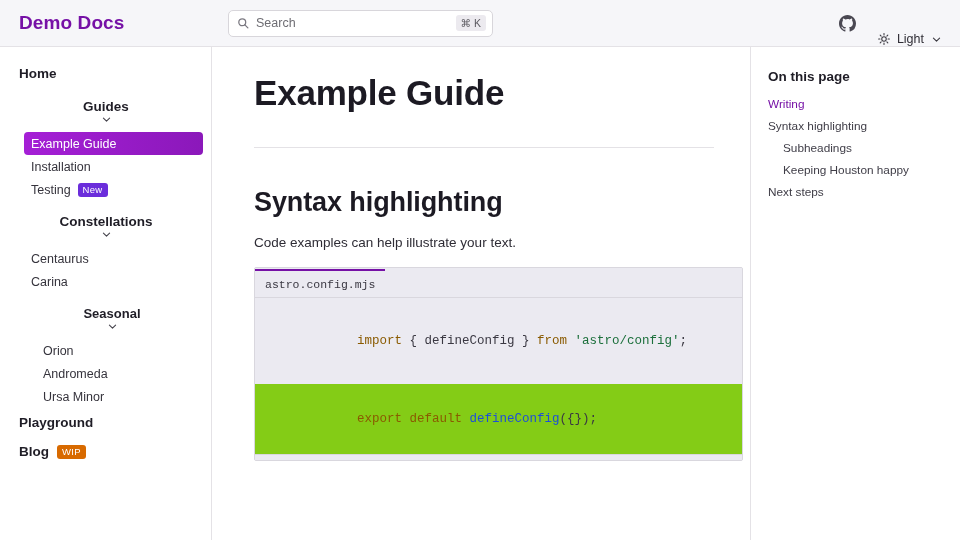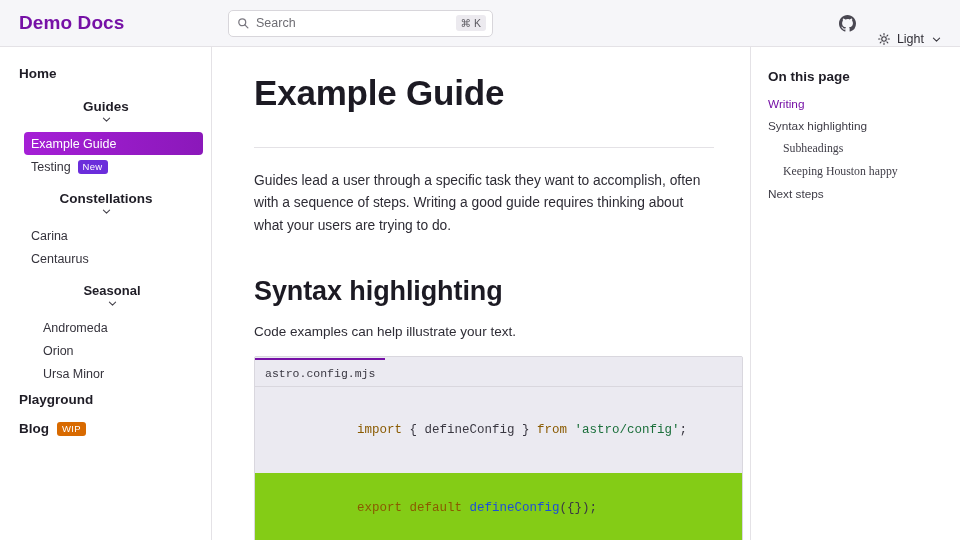--- a/index.html
+++ b/index.html
@@ -246,7 +246,7 @@
     padding: 4px 0 4px 3px;
   }
   .toc-item.active { color: #7611a6; }
-  .toc-item.lvl3 { padding-left: 18px; font-family: Liberation Serif, serif; }
+  .toc-item.lvl3 { padding-left: 18px; }
 </style>
 </head>
 <body>

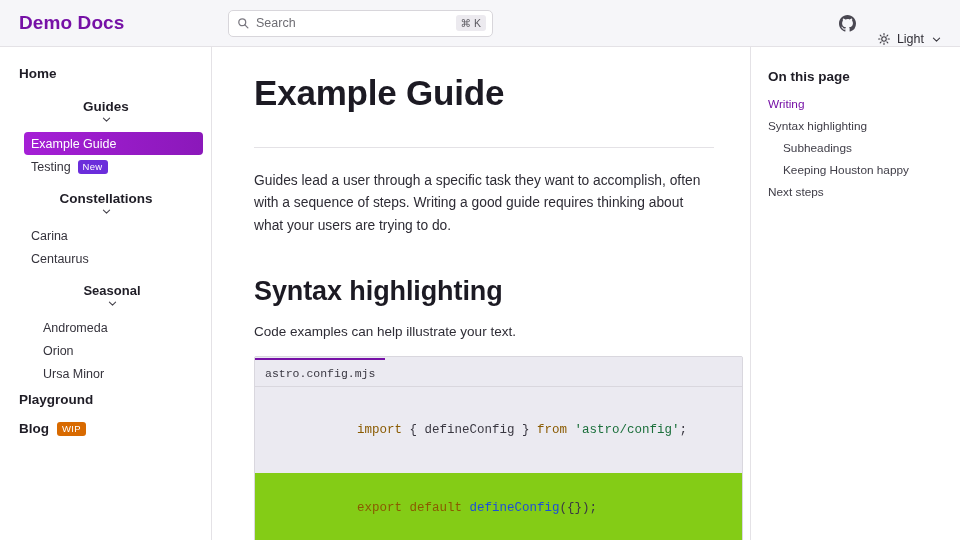--- a/index.html
+++ b/index.html
@@ -311,6 +311,7 @@
         </span>
       </div>
       <div class="nav-item active">Example Guide</div>
+      <div class="nav-item">Installation</div>
       <div class="nav-item">
         <span>Testing</span>
         <span class="badge new">New</span>

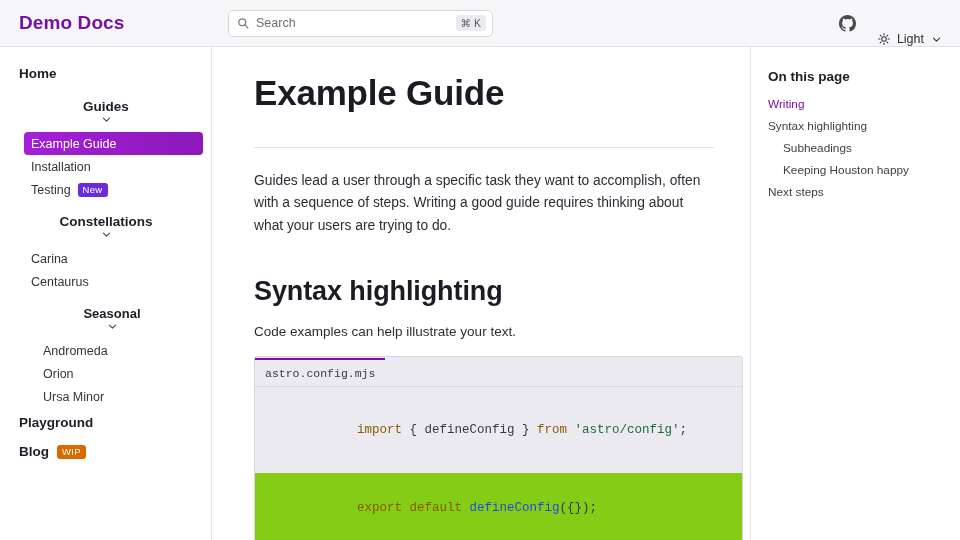--- a/index.html
+++ b/index.html
@@ -349,7 +349,6 @@
 
     <div class="main">
       <h1 class="title">Example Guide</h1>
-      <p class="lead">Guides lead a user through a specific task they want to accomplish, often with a sequence of steps. Writing a good guide requires thinking about what your users are trying to do.</p>
 
       <h2 class="h2">Syntax highlighting</h2>
       <p class="body-text">Code examples can help illustrate your text.</p>

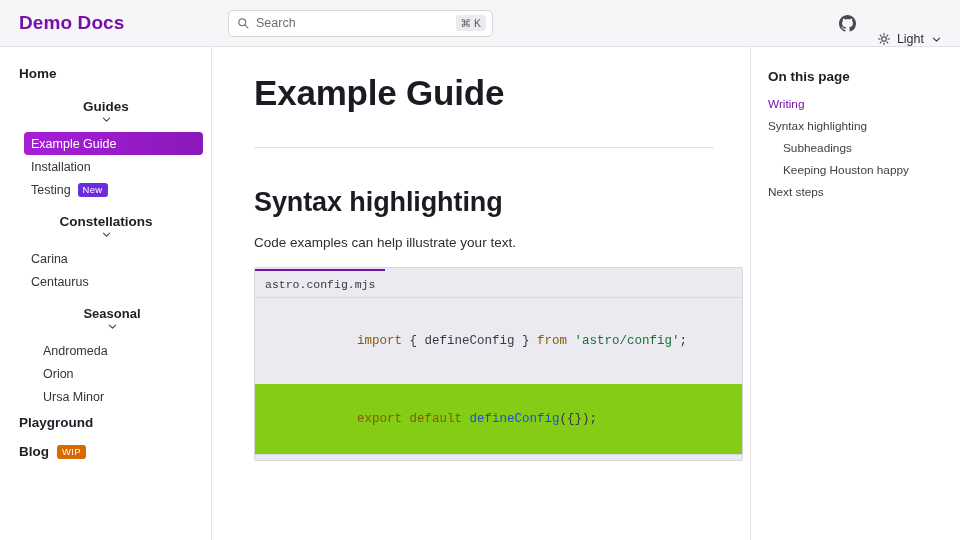--- a/index.html
+++ b/index.html
@@ -325,8 +325,8 @@
           </svg>
         </span>
       </div>
+      <div class="nav-item">Centaurus</div>
       <div class="nav-item">Carina</div>
-      <div class="nav-item">Centaurus</div>
 
       <div class="nav-group-head sub">
         <span>Seasonal</span>

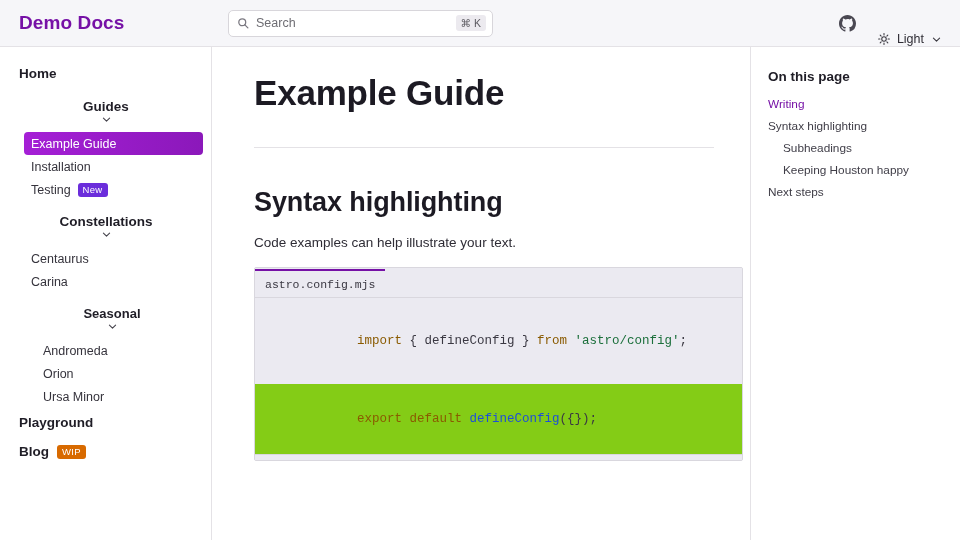--- a/index.html
+++ b/index.html
@@ -336,8 +336,8 @@
           </svg>
         </span>
       </div>
+      <div class="nav-item indent">Orion</div>
       <div class="nav-item indent">Andromeda</div>
-      <div class="nav-item indent">Orion</div>
       <div class="nav-item indent">Ursa Minor</div>
 
       <div class="nav-single">Playground</div>

